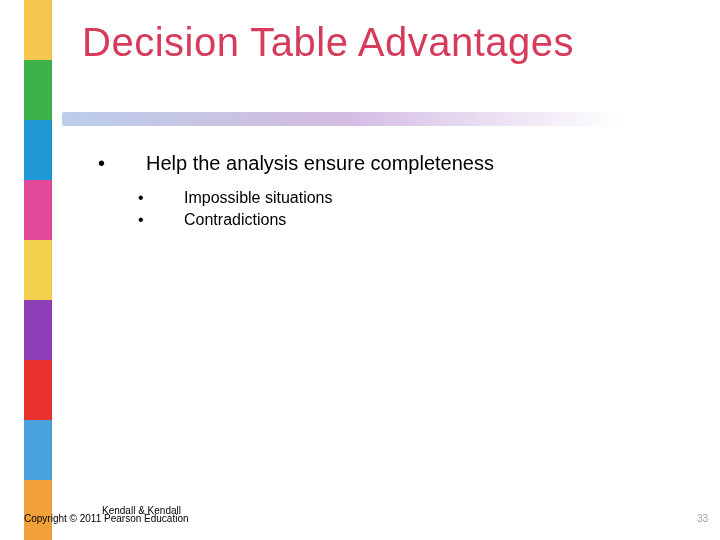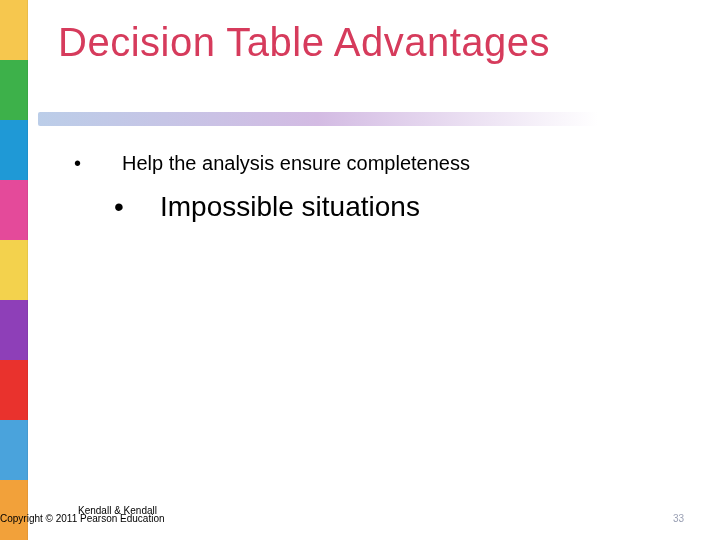--- a/index.html
+++ b/index.html
@@ -16,6 +16,7 @@
   width: 622px;
   height: 540px;
   background: #ffffff;
+  margin-left: 24px;
 }
 
 

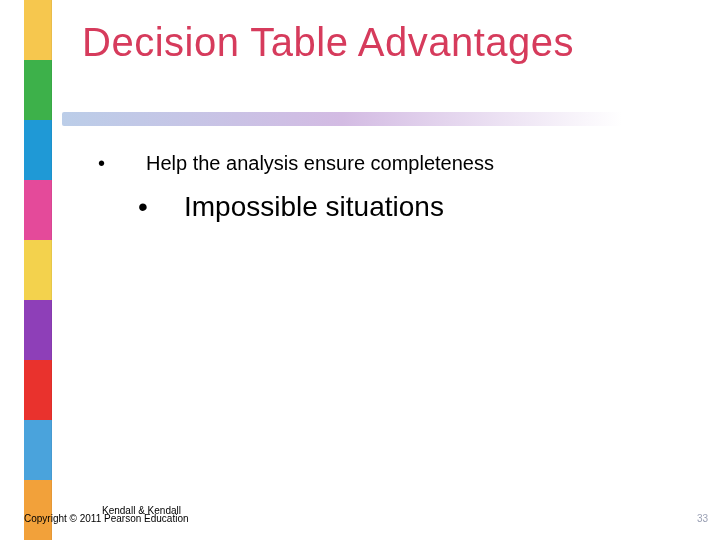--- a/index.html
+++ b/index.html
@@ -94,7 +94,7 @@
   margin-left: 38px;
 }
 .lvl2 {
-  font-size: 28px;
+  font-size: 16px;
   line-height: 1.4;
   margin: 0;
   text-indent: -22px;

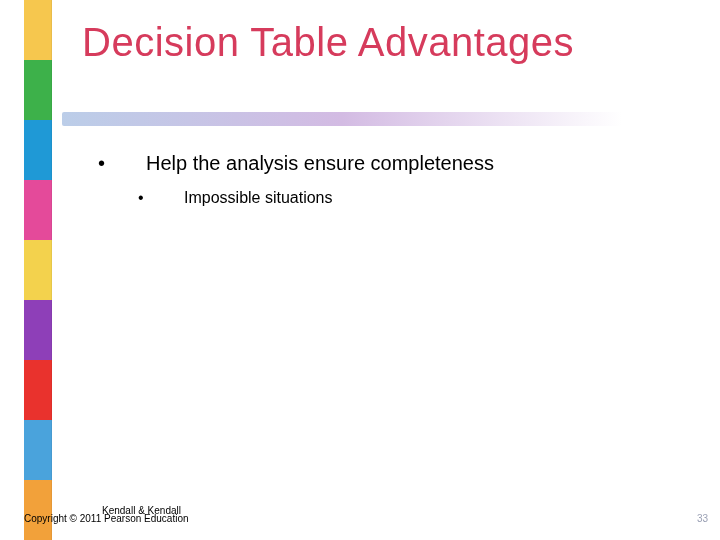--- a/index.html
+++ b/index.html
@@ -158,6 +158,9 @@
       <p class="lvl2">
         <span class="dot">•</span><span>Impossible situations</span>
       </p>
+      <p class="lvl2">
+        <span class="dot">•</span><span>Contradictions</span>
+      </p>
     </div>
   </div>
 

